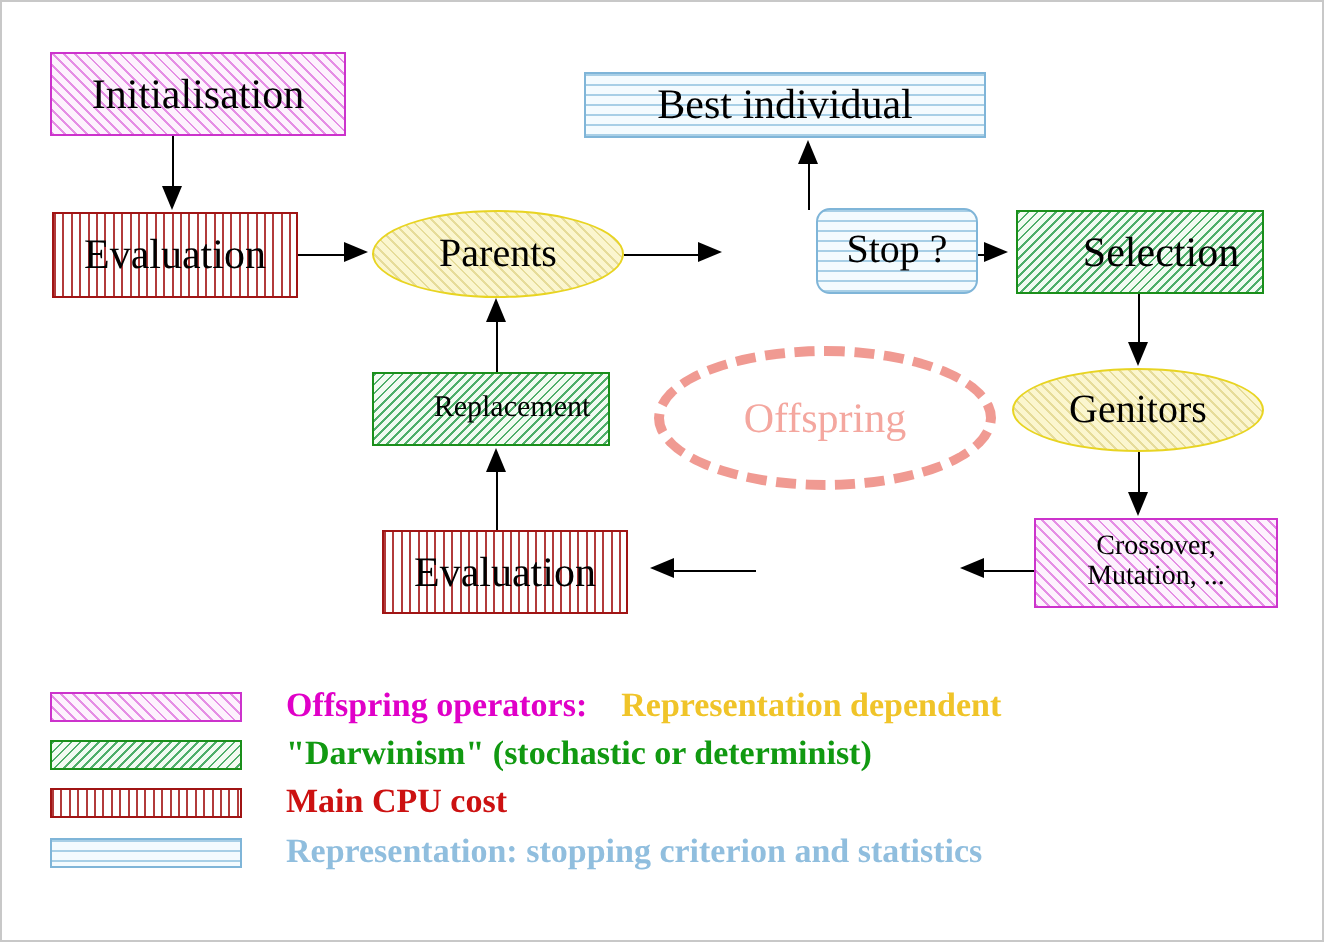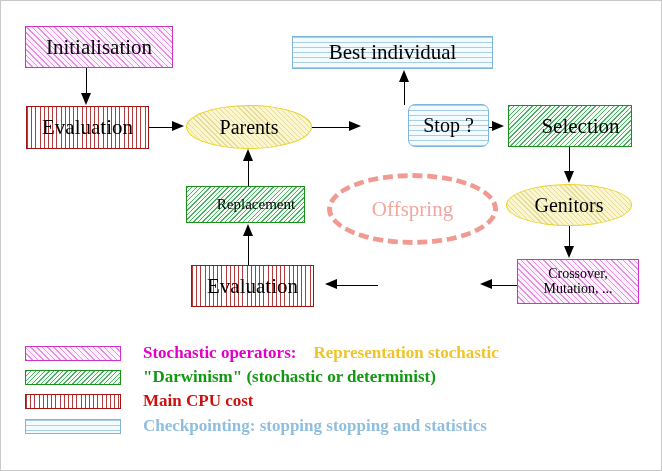--- a/index.html
+++ b/index.html
@@ -210,7 +210,7 @@
   <div class="legend-row" style="top:345px;">
     <div class="swatch fill-magenta"></div>
     <div class="legend-text">
-      <span class="t-magenta">Stochastic operators:</span>
+      <span class="t-magenta">Offspring operators:</span>
       <span>&nbsp;&nbsp;</span>
       <span class="t-gold seg2">Representation stochastic</span>
     </div>

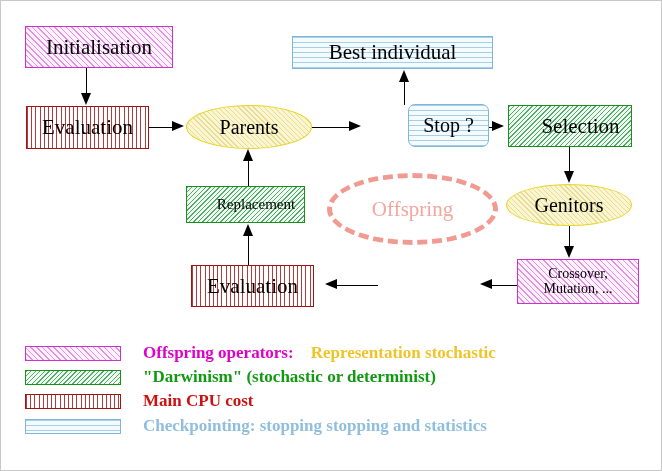--- a/index.html
+++ b/index.html
@@ -212,7 +212,7 @@
     <div class="legend-text">
       <span class="t-magenta">Offspring operators:</span>
       <span>&nbsp;&nbsp;</span>
-      <span class="t-gold seg2">Representation stochastic</span>
+      <span class="t-gold seg2">Representation dependent</span>
     </div>
   </div>
 

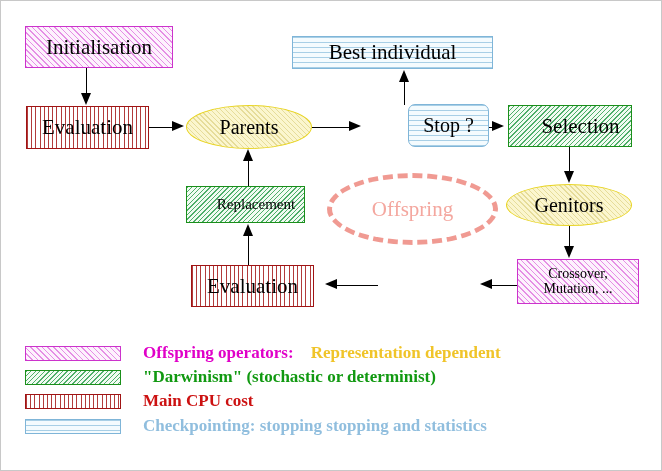--- a/index.html
+++ b/index.html
@@ -233,7 +233,7 @@
   <div class="legend-row" style="top:418px;">
     <div class="swatch fill-blue"></div>
     <div class="legend-text">
-      <span class="t-blue">Checkpointing: stopping stopping and statistics</span>
+      <span class="t-blue">Representation: stopping criterion and statistics</span>
     </div>
   </div>
 

